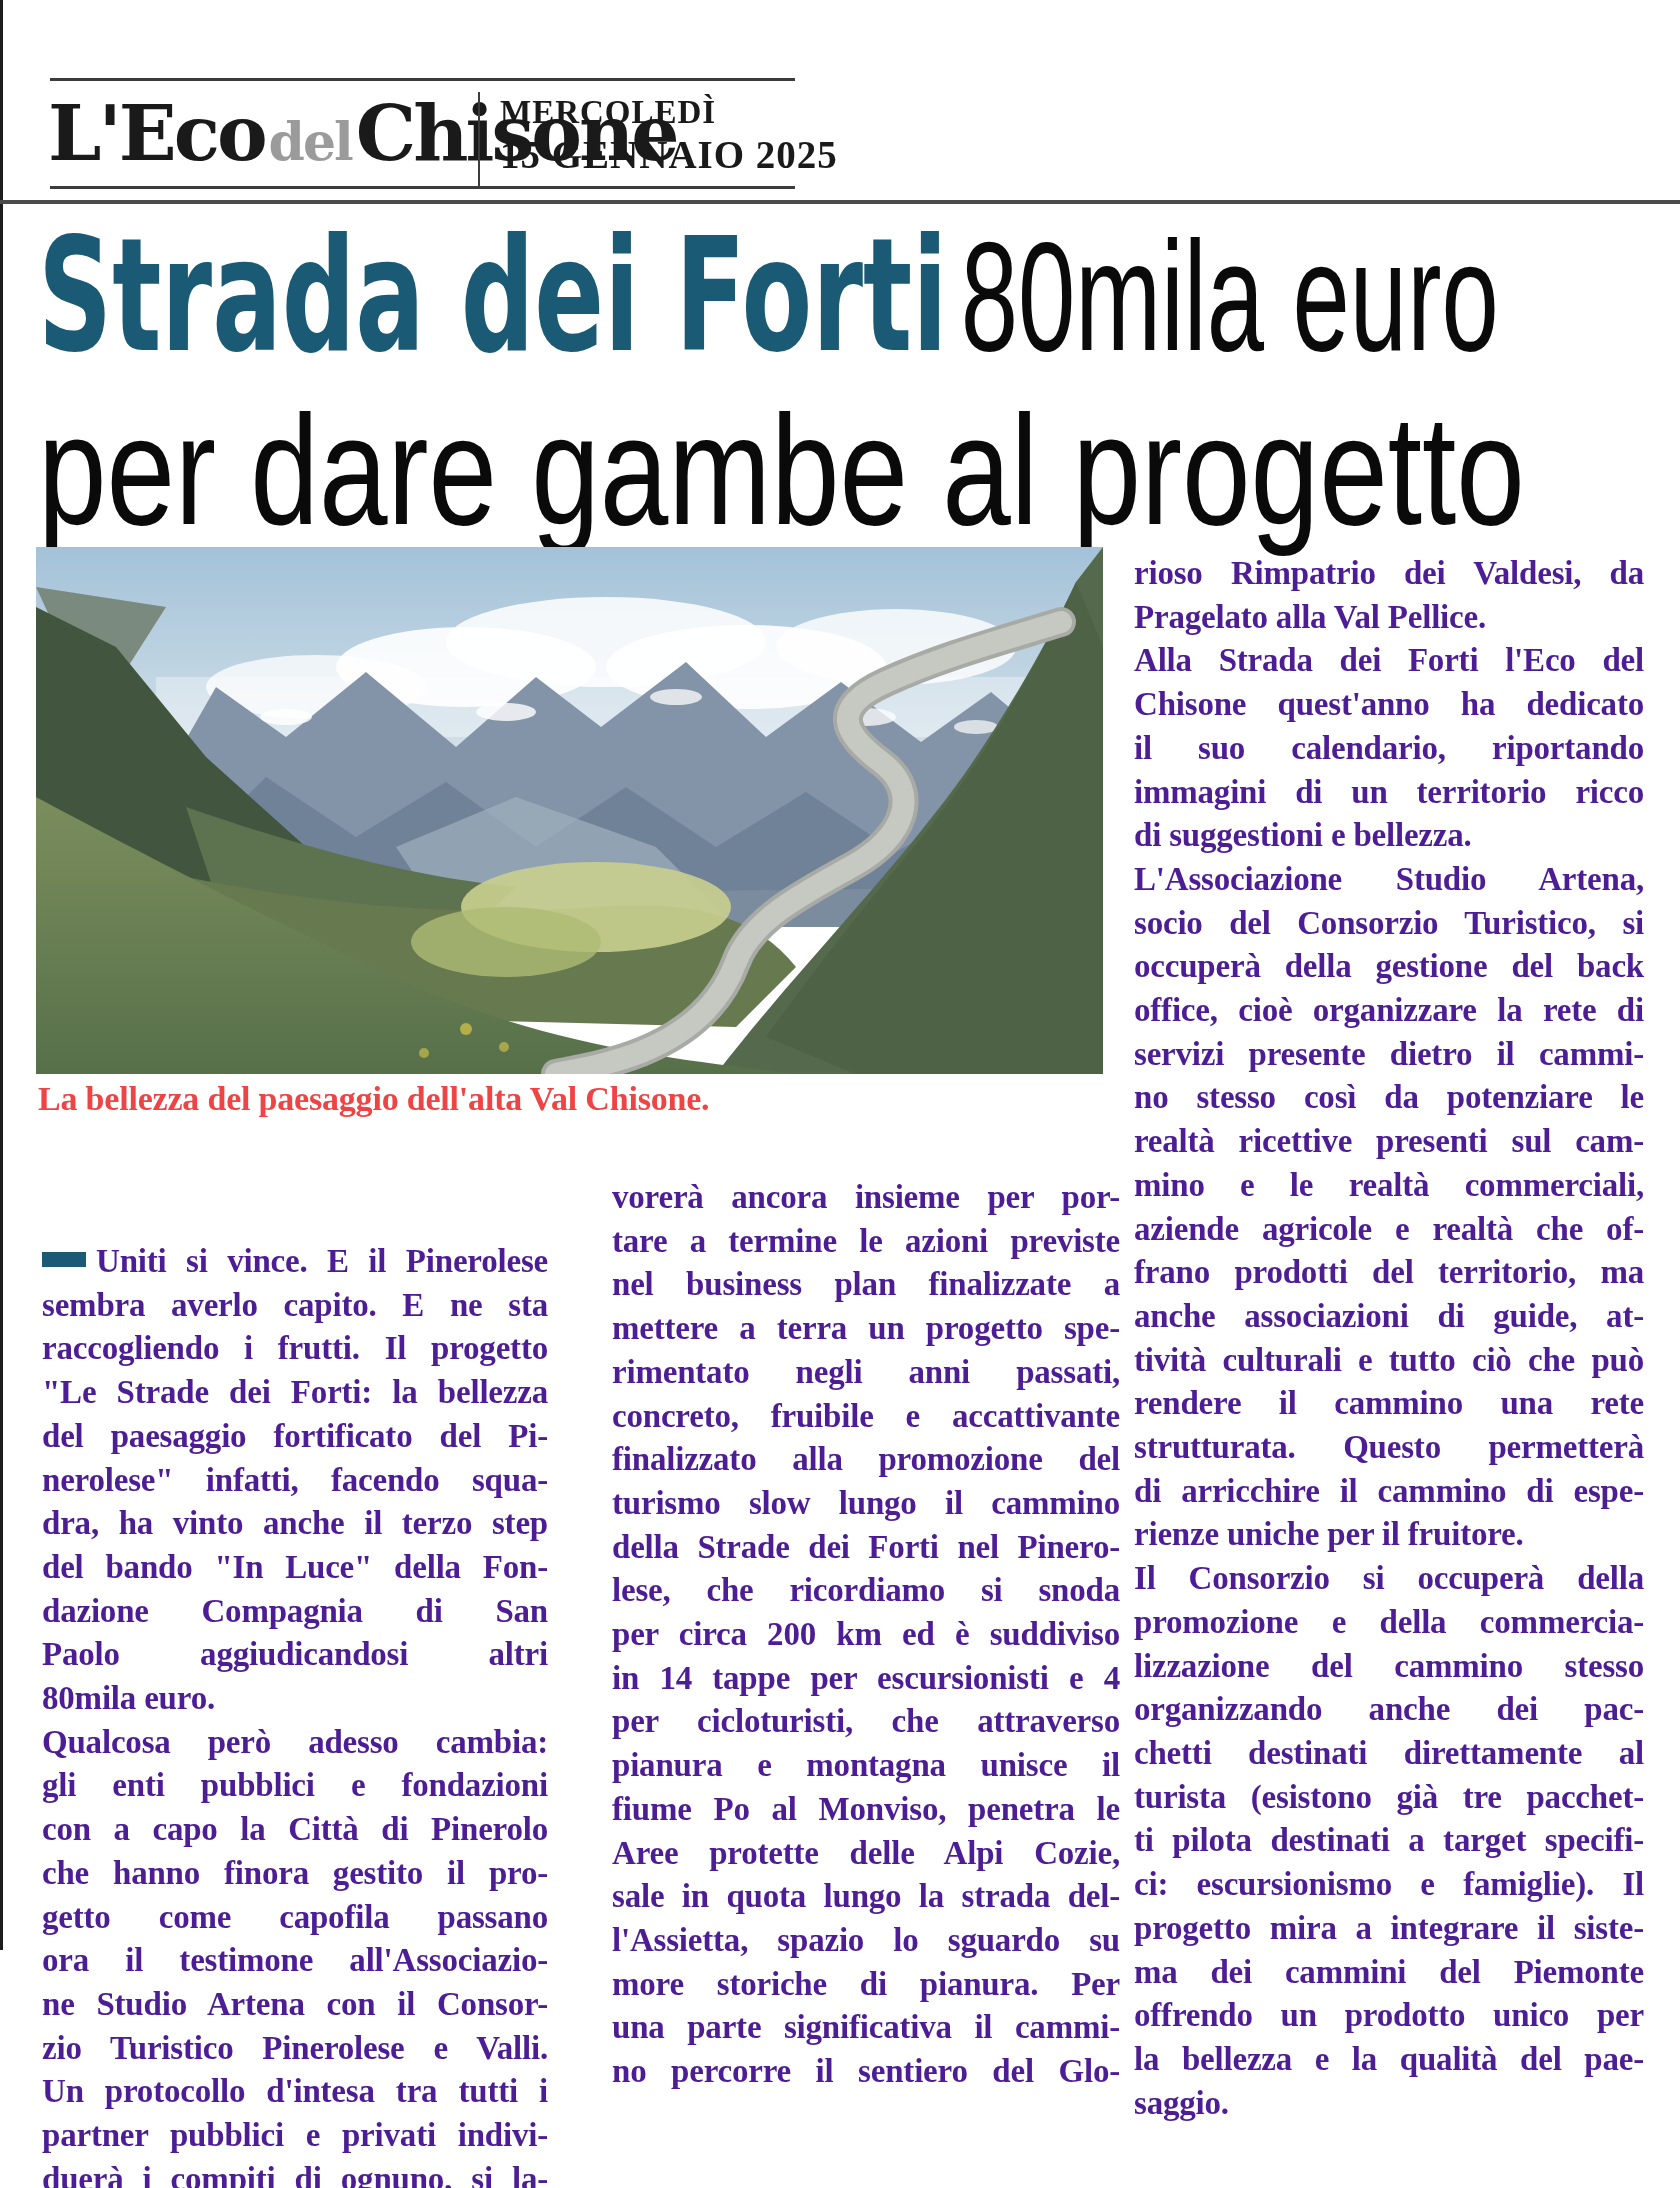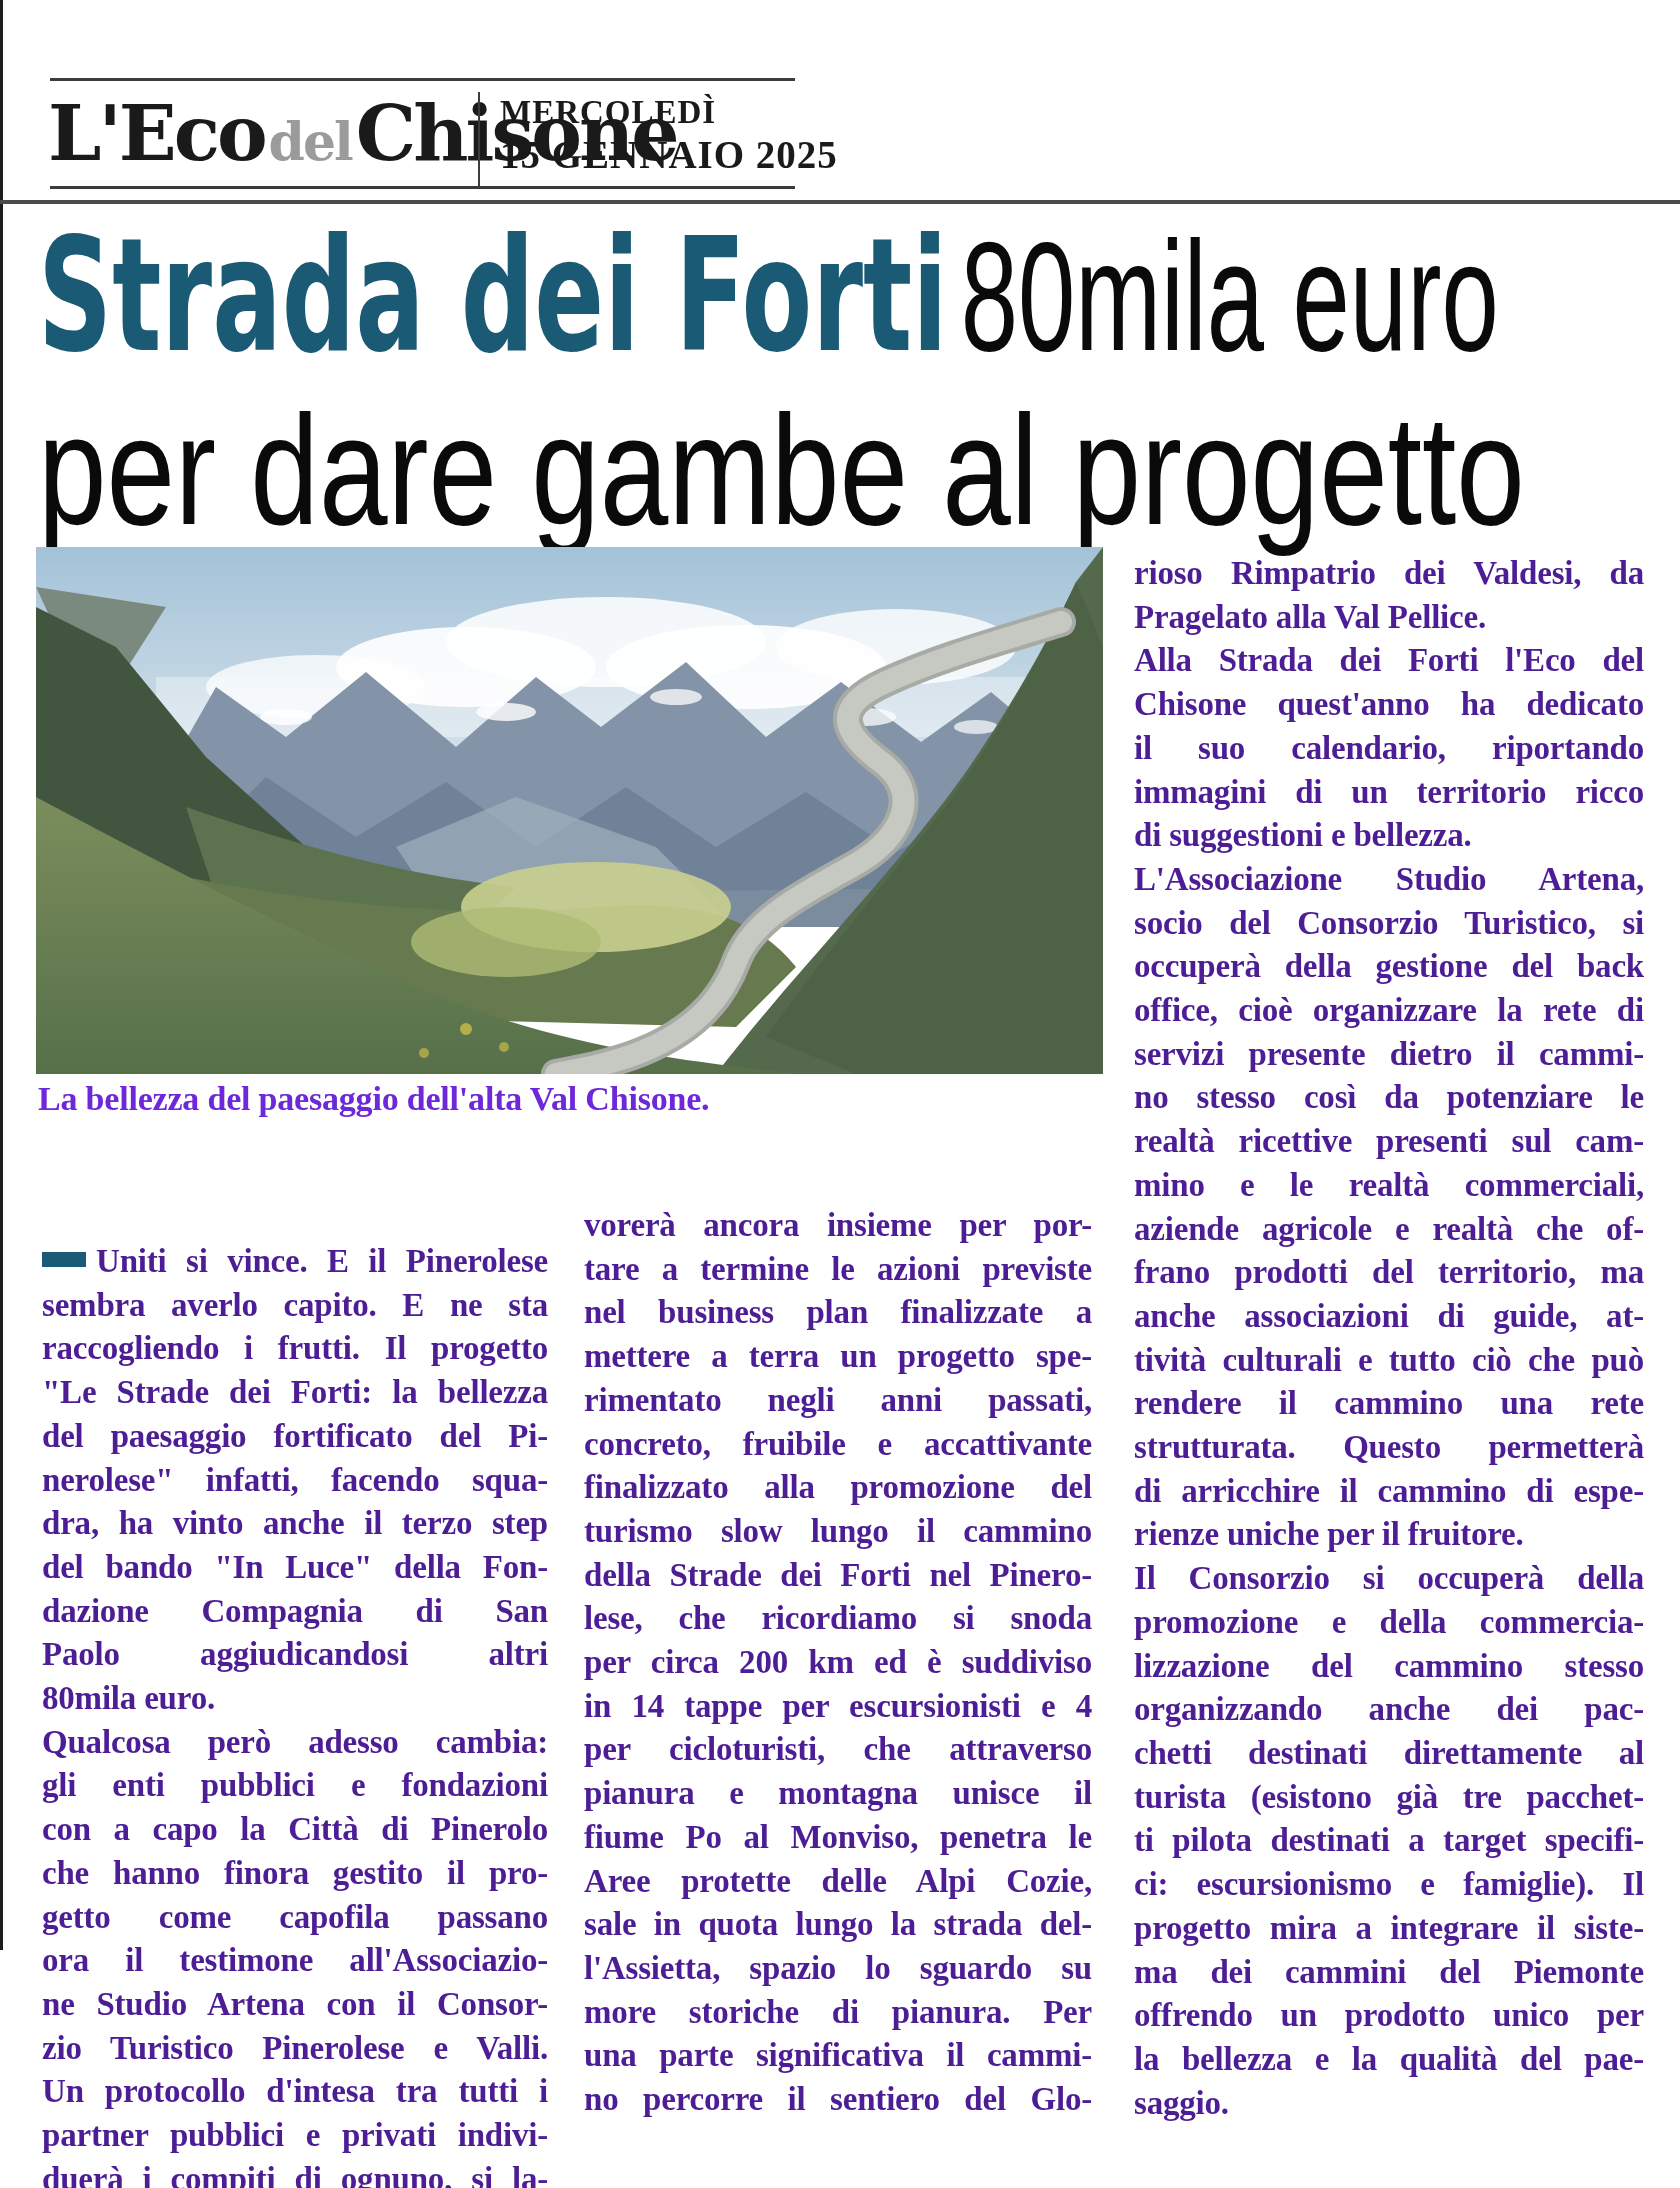--- a/index.html
+++ b/index.html
@@ -33,7 +33,7 @@
   
   #photo{position:absolute;left:36px;top:547px;width:1067px;height:527px;}
   #caption{position:absolute;left:38px;top:1080px;width:1062px;
-           font-size:34px;font-weight:bold;letter-spacing:-0.2px;color:#6d28d9;}
+           font-size:34px;font-weight:bold;letter-spacing:-0.2px;color:#ef4444;}
 
   
   .col{position:absolute;font-size:33px;font-weight:bold;line-height:43.7px;

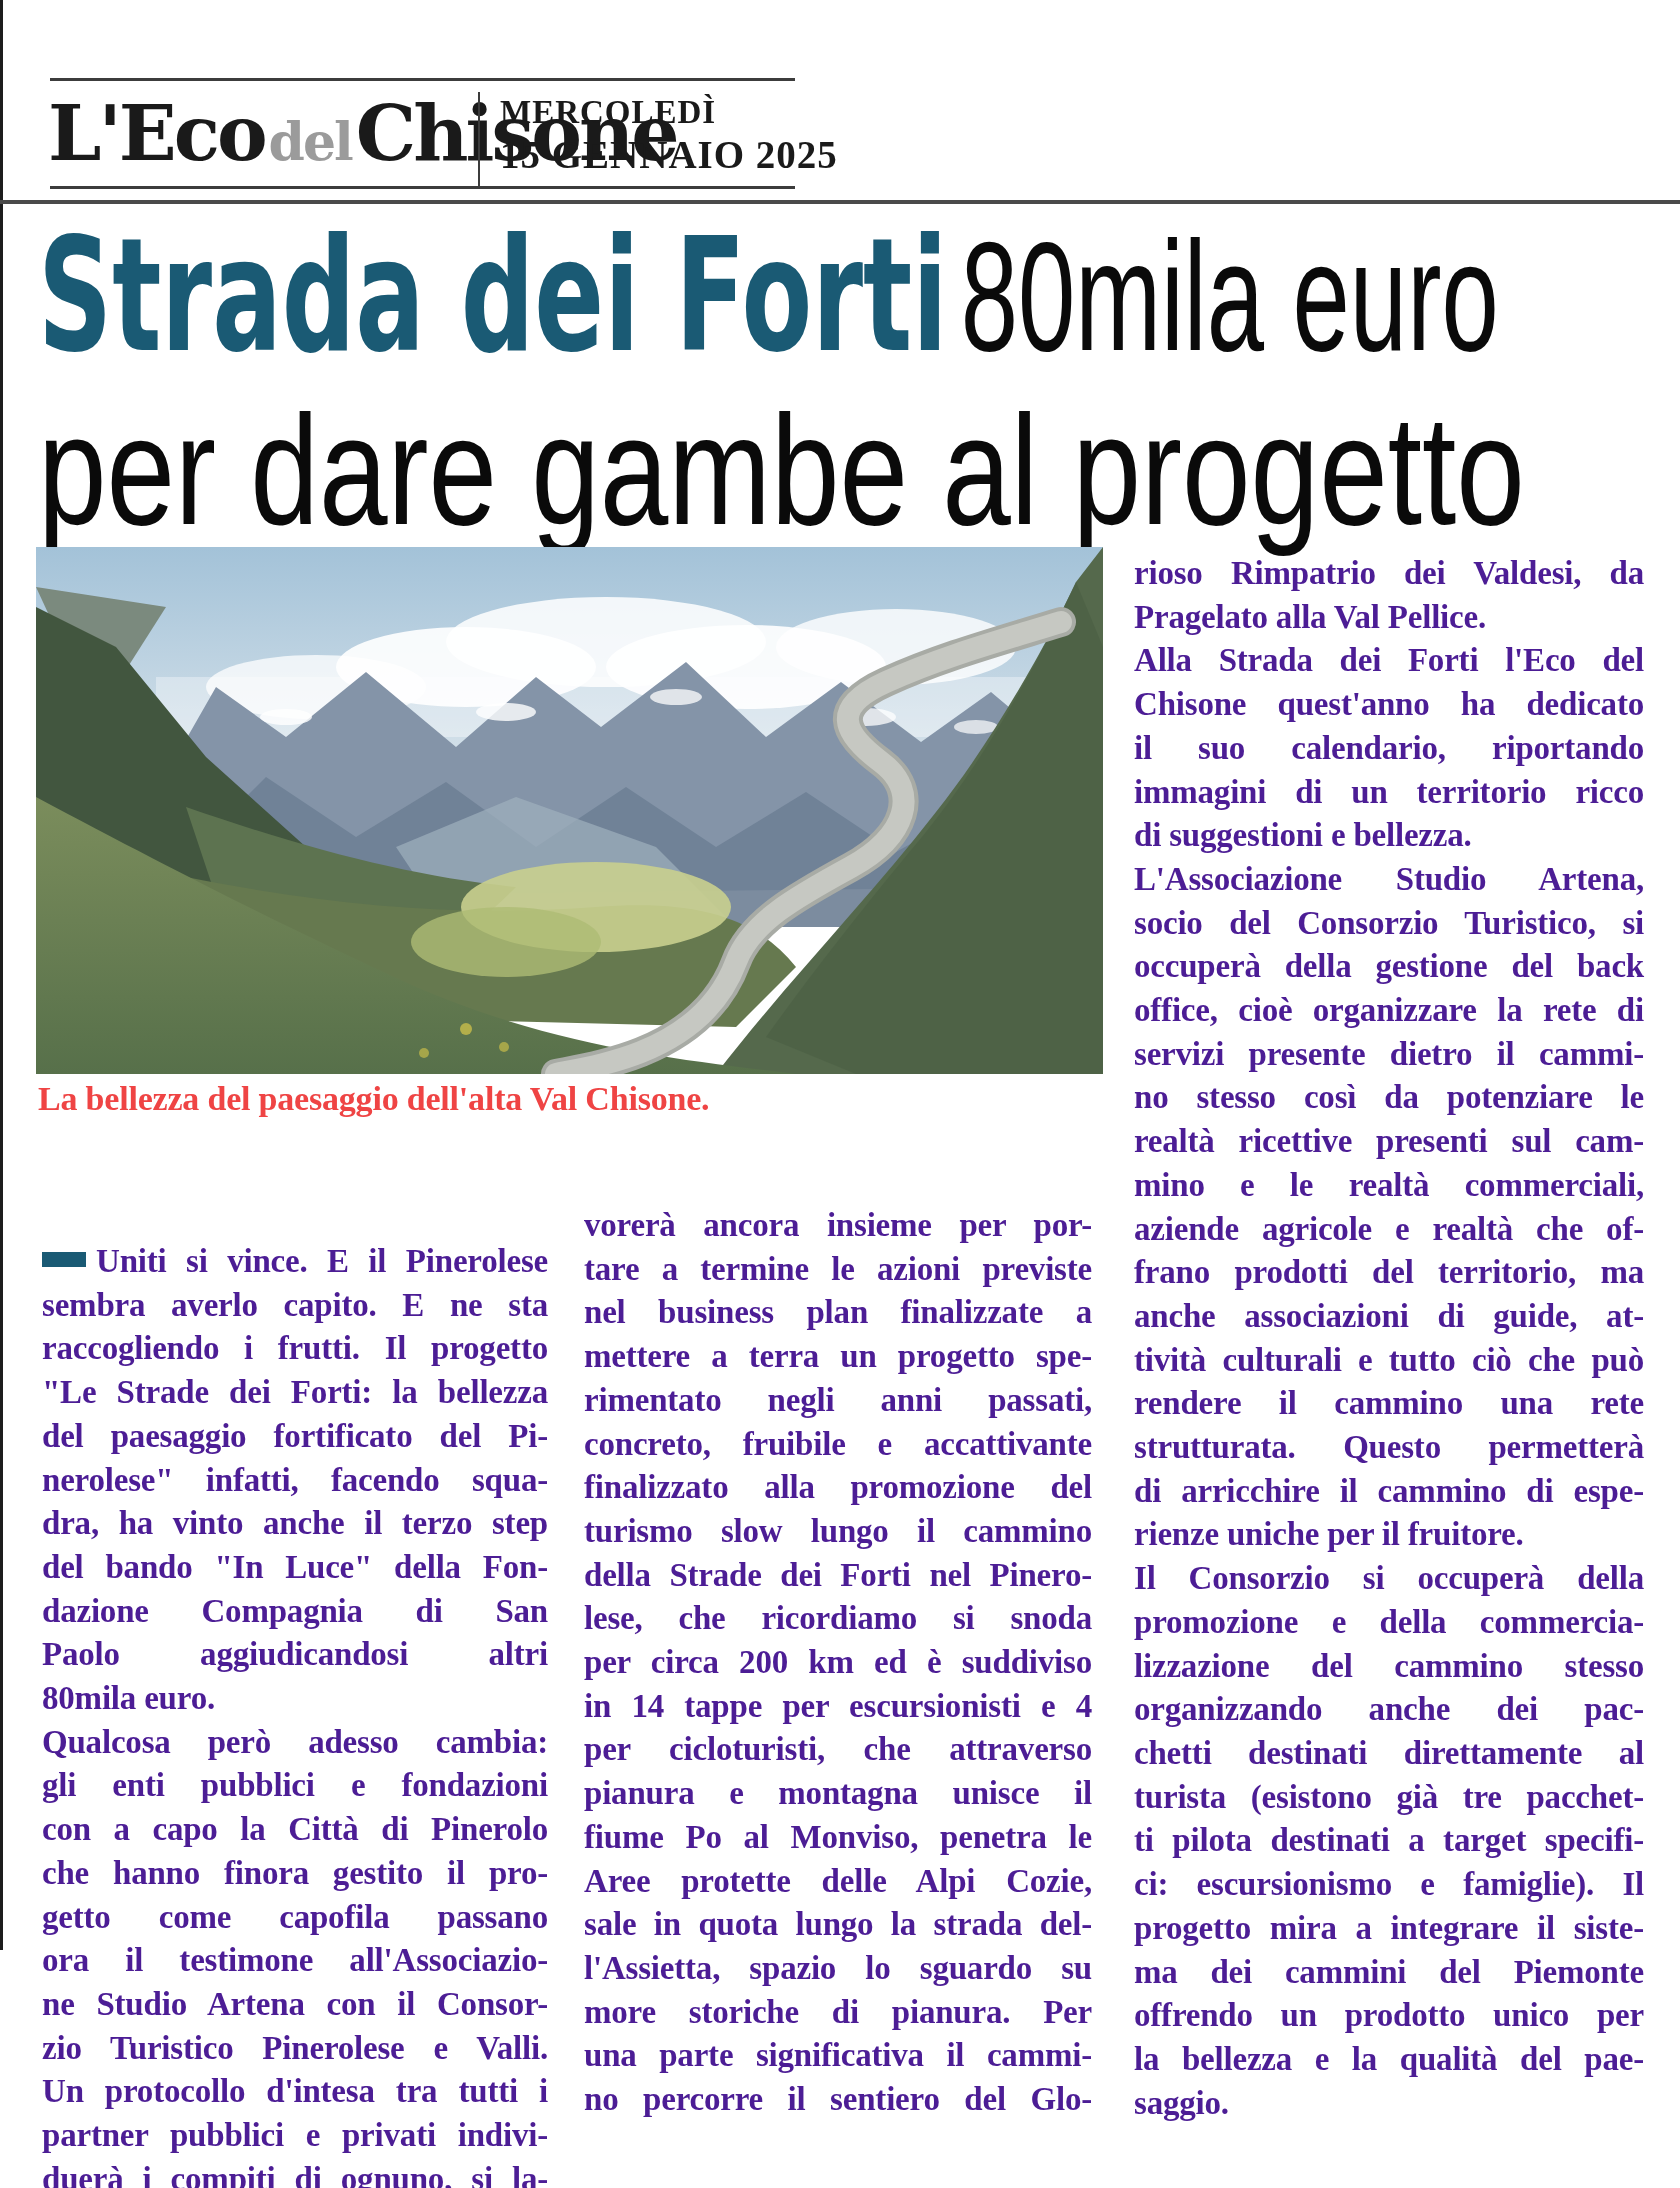--- a/index.html
+++ b/index.html
@@ -39,7 +39,7 @@
   .col{position:absolute;font-size:33px;font-weight:bold;line-height:43.7px;
        letter-spacing:-0.2px;color:#4c1d95;}
   #col1{left:42px;top:1240px;width:506px;}
-  #col2{left:584px;top:1176px;width:508px;margin-top:28px;}
+  #col2{left:612px;top:1176px;width:508px;}
   #col3{left:1134px;top:552px;width:510px;}
   .tl{text-align:justify;text-align-last:justify;}
   .tl.last{text-align-last:left;}

